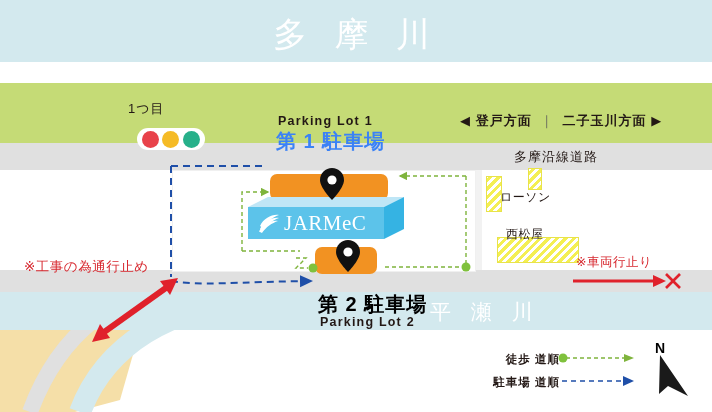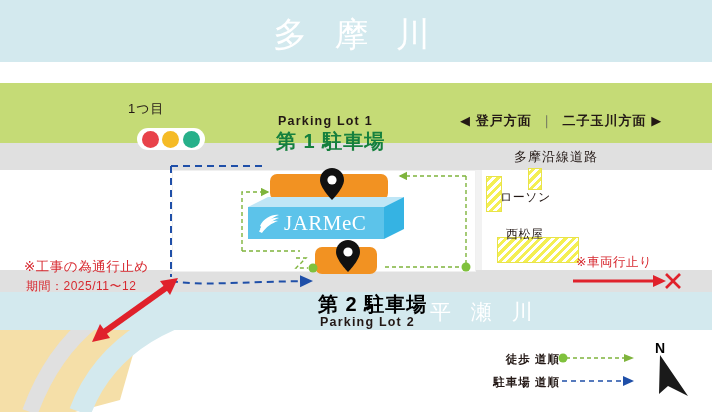--- a/index.html
+++ b/index.html
@@ -92,7 +92,7 @@
   .lot1-jp {
     left: 276px; top: 128px;
     font-size: 20px; font-weight: bold;
-    color: #15803d; letter-spacing: 1px;
+    color: #3b82f6; letter-spacing: 1px;
   }
   .lot2-jp {
     left: 318px; top: 291px;

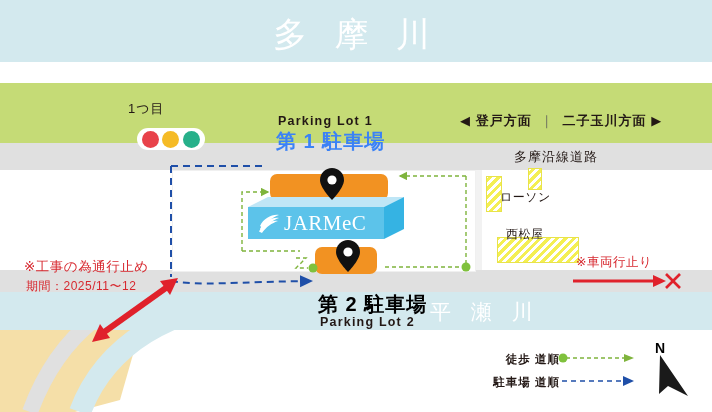--- a/index.html
+++ b/index.html
@@ -325,7 +325,6 @@
   </svg>
 
   <div class="abs warn-red warn-construct-1">※工事の為通行止め</div>
-  <div class="abs warn-red warn-construct-2">期間：2025/11〜12</div>
   <div class="abs warn-red warn-vehicle">※車両行止り</div>
 
   <div class="abs legend-label legend-walk-label">徒歩 道順</div>

